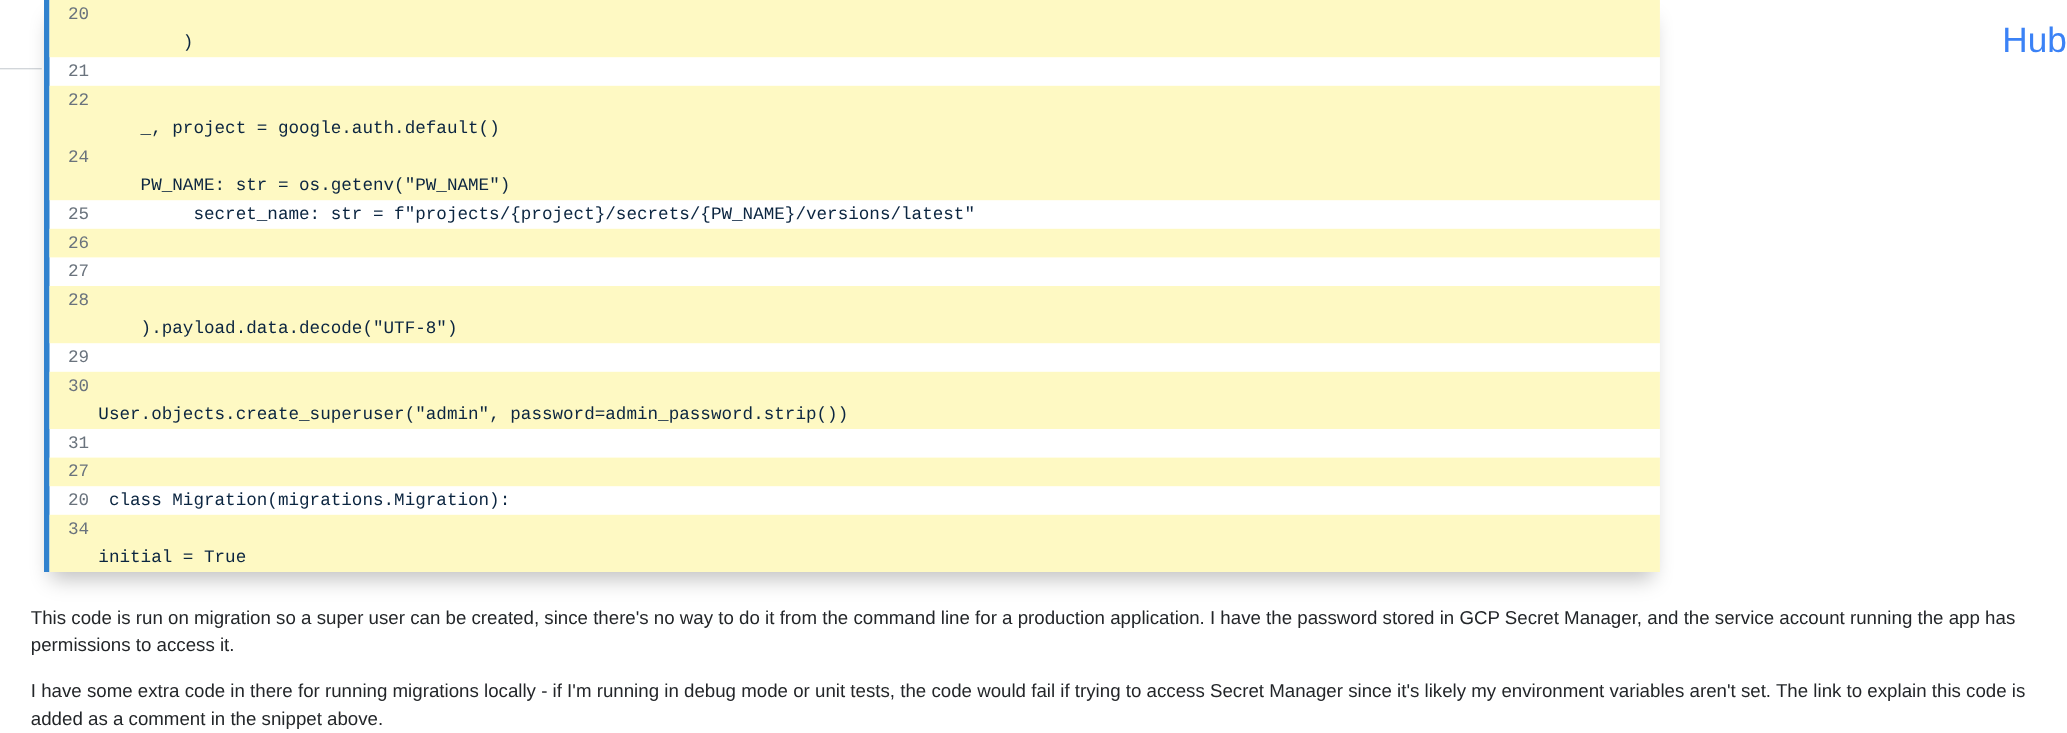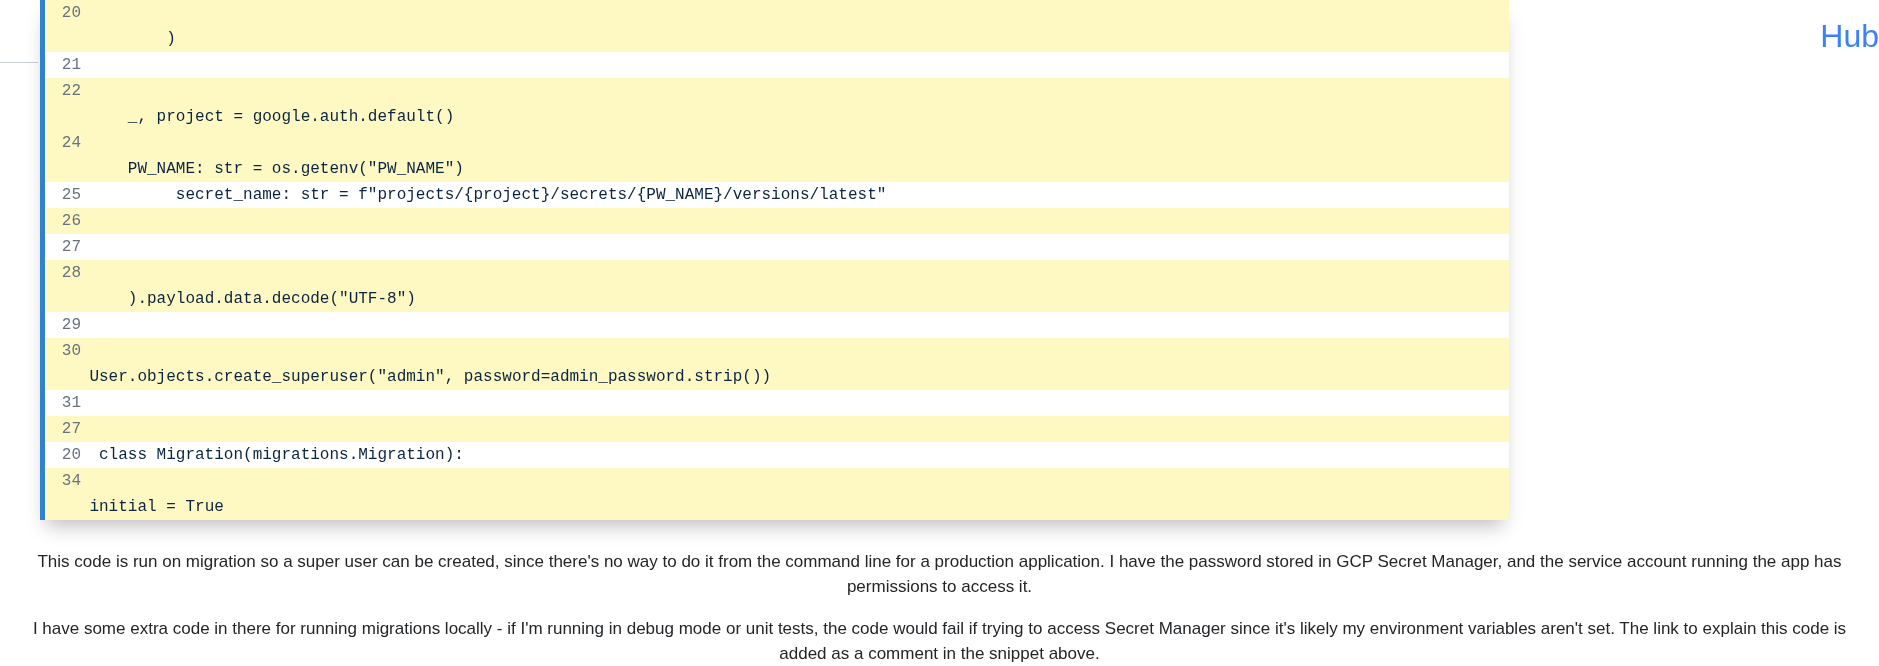--- a/index.html
+++ b/index.html
@@ -57,7 +57,6 @@
   }
   .prose p {
     margin-bottom: 18px;
-    text-align: center;
   }
   .hub-fragment {
     position: absolute;

